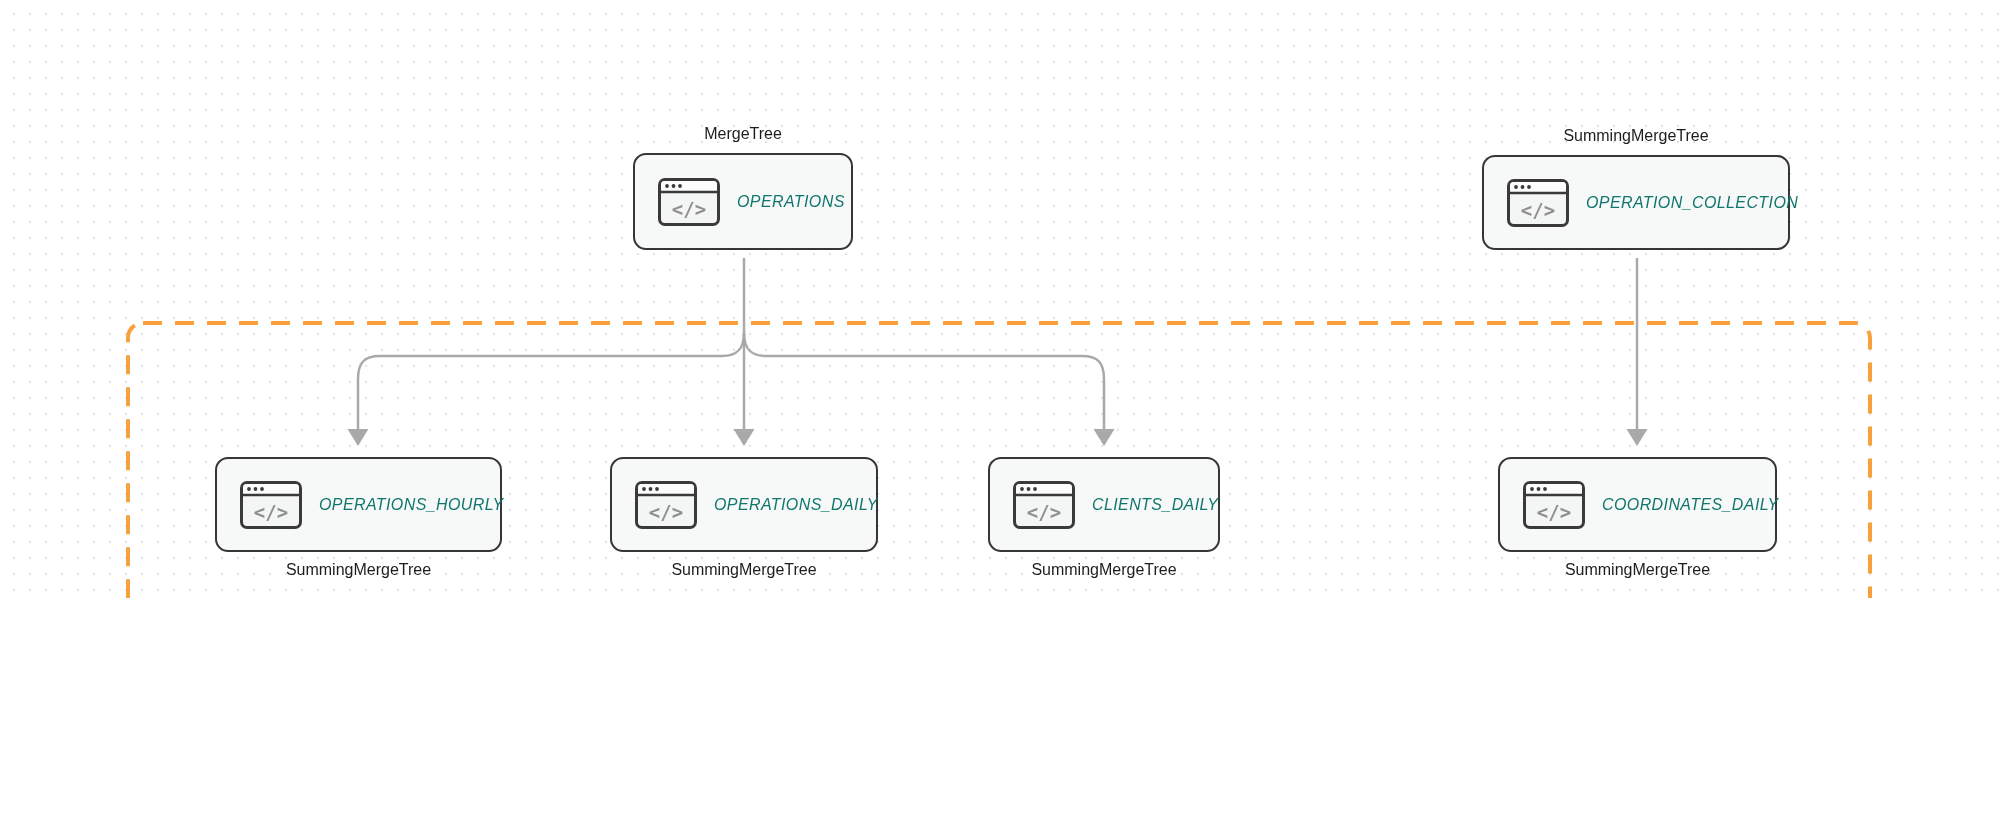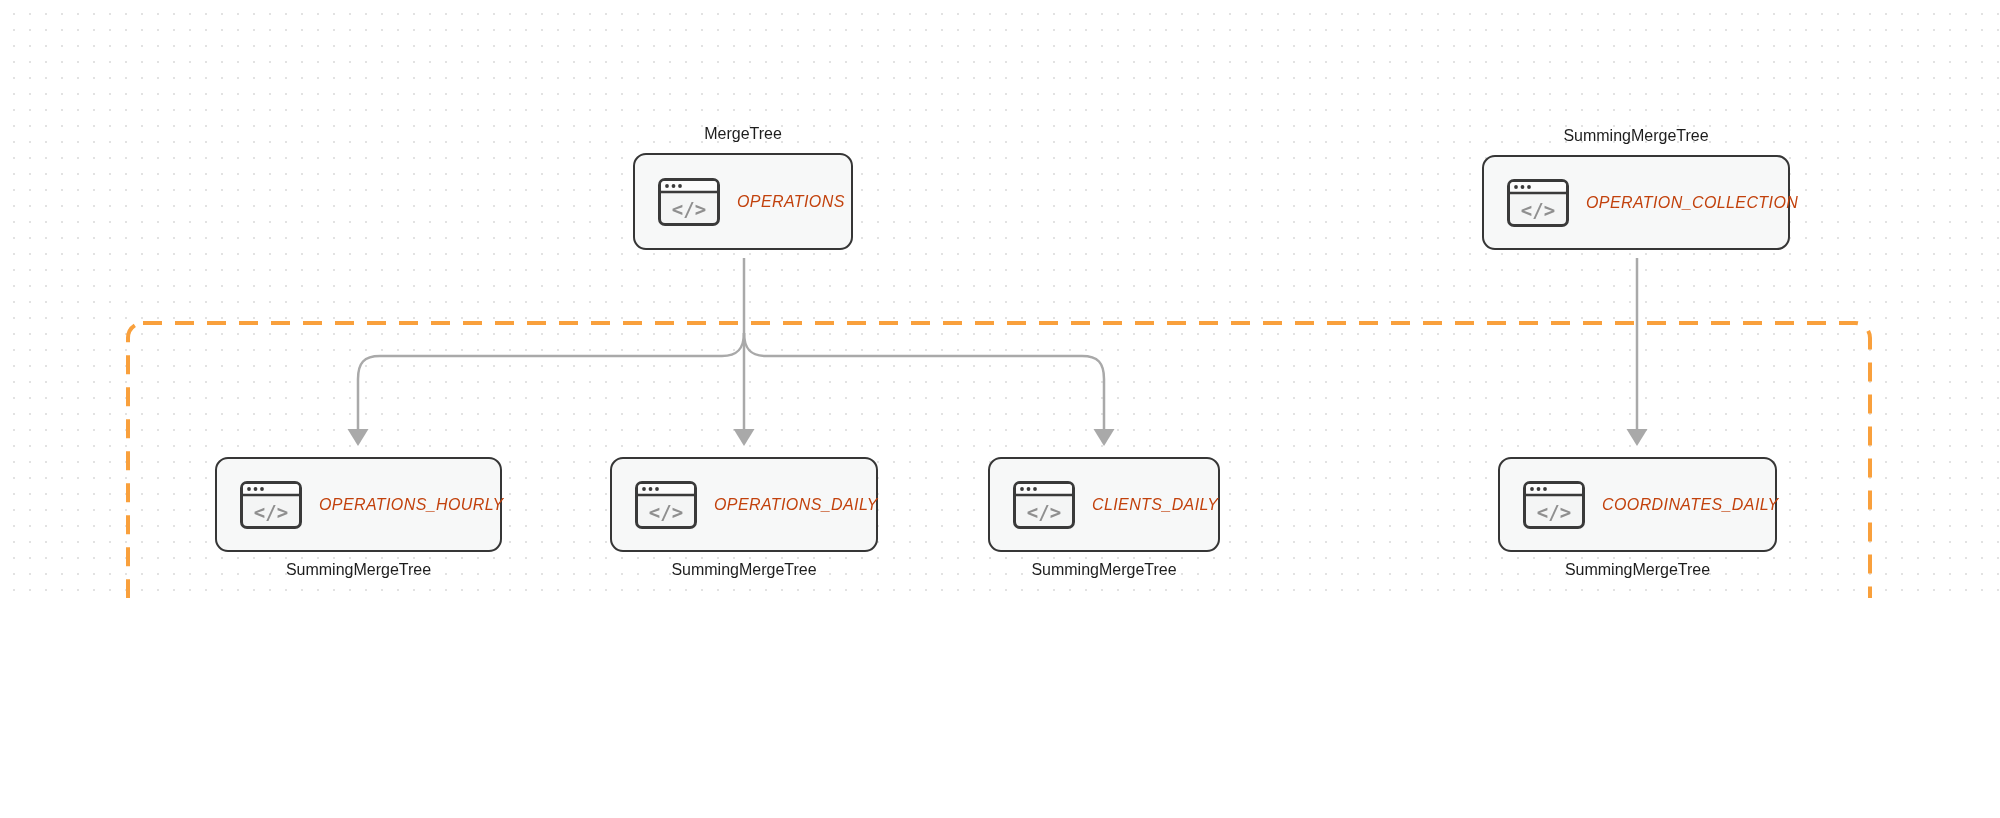--- a/index.html
+++ b/index.html
@@ -26,7 +26,7 @@
   .node-icon{flex:0 0 auto;display:block;line-height:0;}
   .node-label{
     font-style:italic;font-size:16px;letter-spacing:.4px;
-    color:#c2410c;white-space:nowrap;
+    color:#0f766e;white-space:nowrap;
   }
   .engine-label{
     position:absolute;font-size:16px;color:#1D1D1D;

